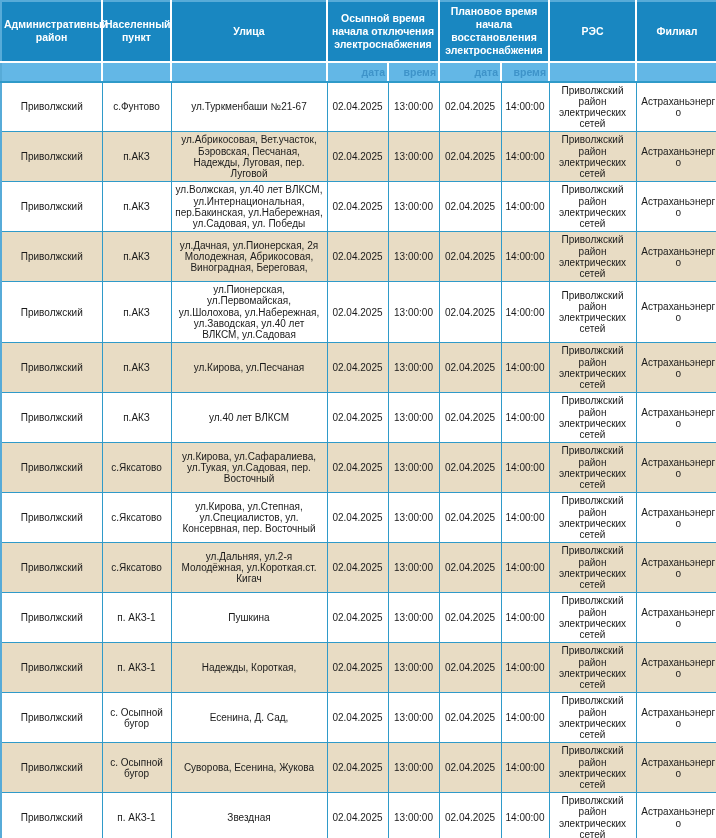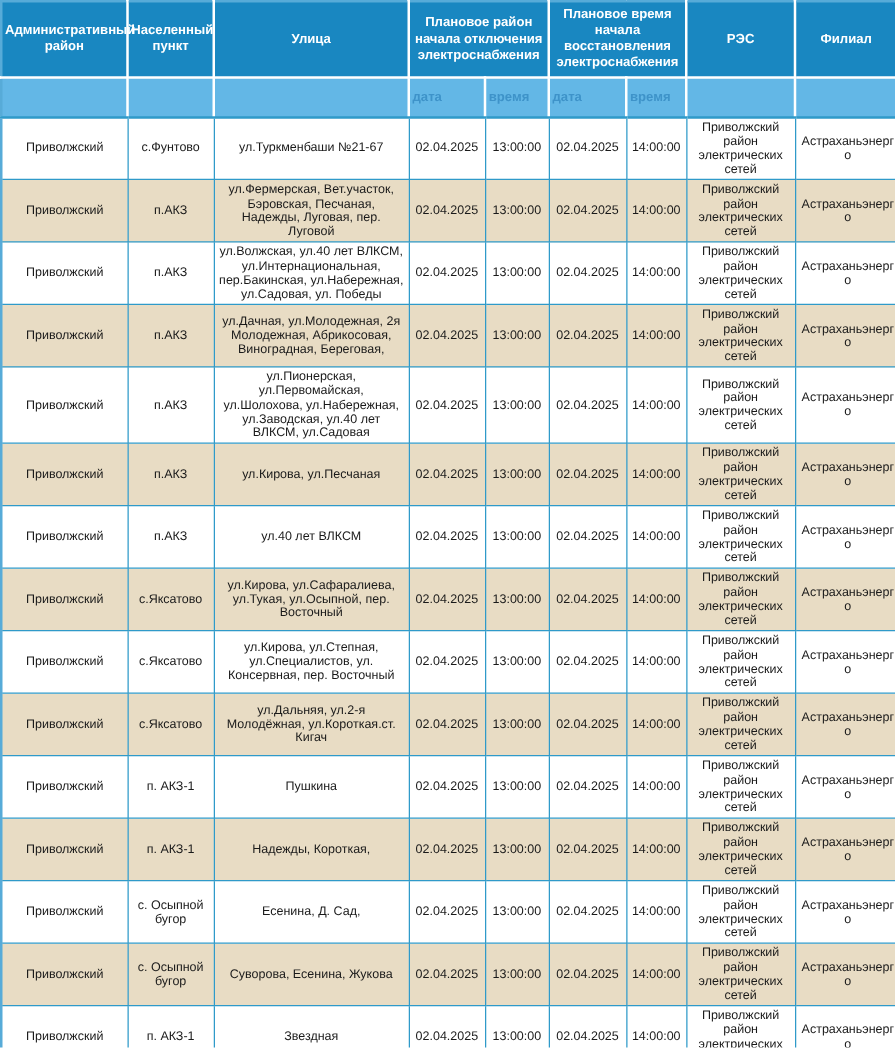--- a/index.html
+++ b/index.html
@@ -95,7 +95,7 @@
       <th>Административный район</th>
       <th>Населенный пункт</th>
       <th>Улица</th>
-      <th colspan="2">Плановое район начала отключения электроснабжения</th>
+      <th colspan="2">Осыпной время начала отключения электроснабжения</th>
       <th colspan="2">Плановое время начала восстановления электроснабжения</th>
       <th>РЭС</th>
       <th>Филиал</th>

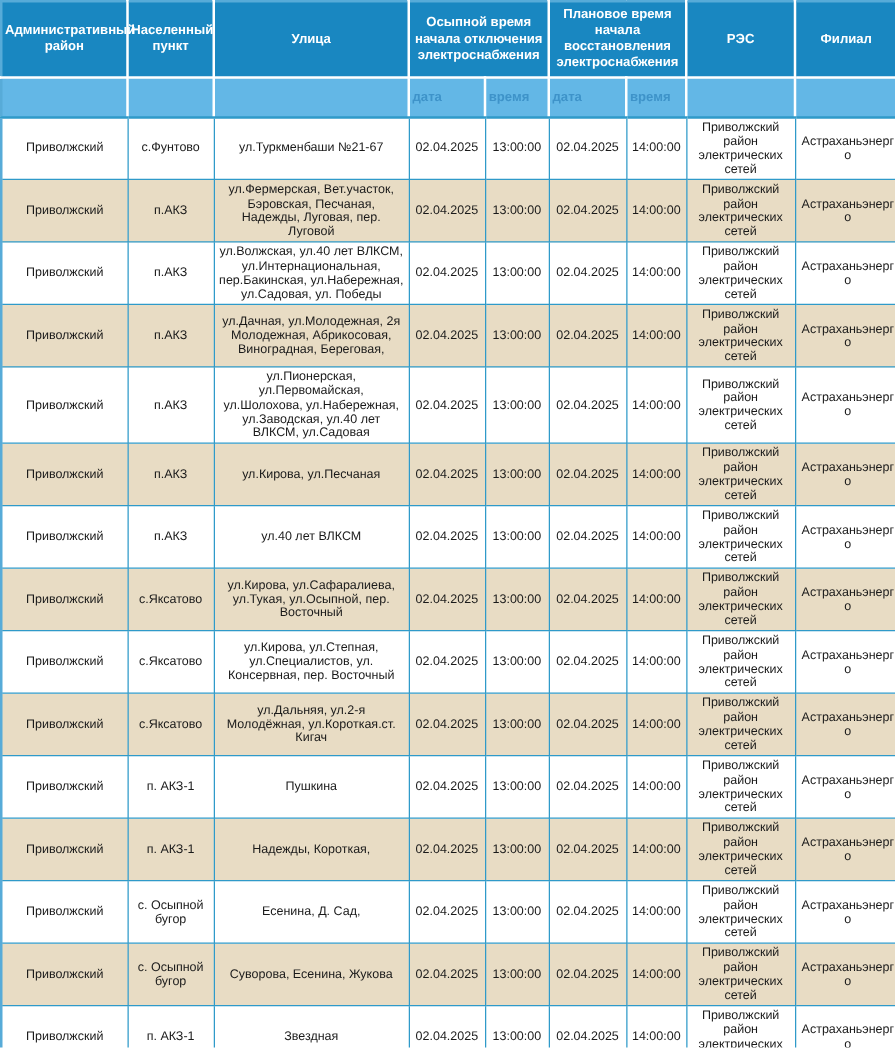--- a/index.html
+++ b/index.html
@@ -49,12 +49,12 @@
     color: var(--subheader-text);
     font-size: 10.5px;
     font-weight: bold;
-    text-align: left;
+    text-align: right;
     vertical-align: middle;
     border: 2px solid #ffffff;
     border-top: none;
     border-bottom: 2px solid var(--border-blue);
-    height: 32px;
+    height: 20px;
     padding: 1px 2px;
   }
   thead tr.sub-header td:first-child { border-left: none; }

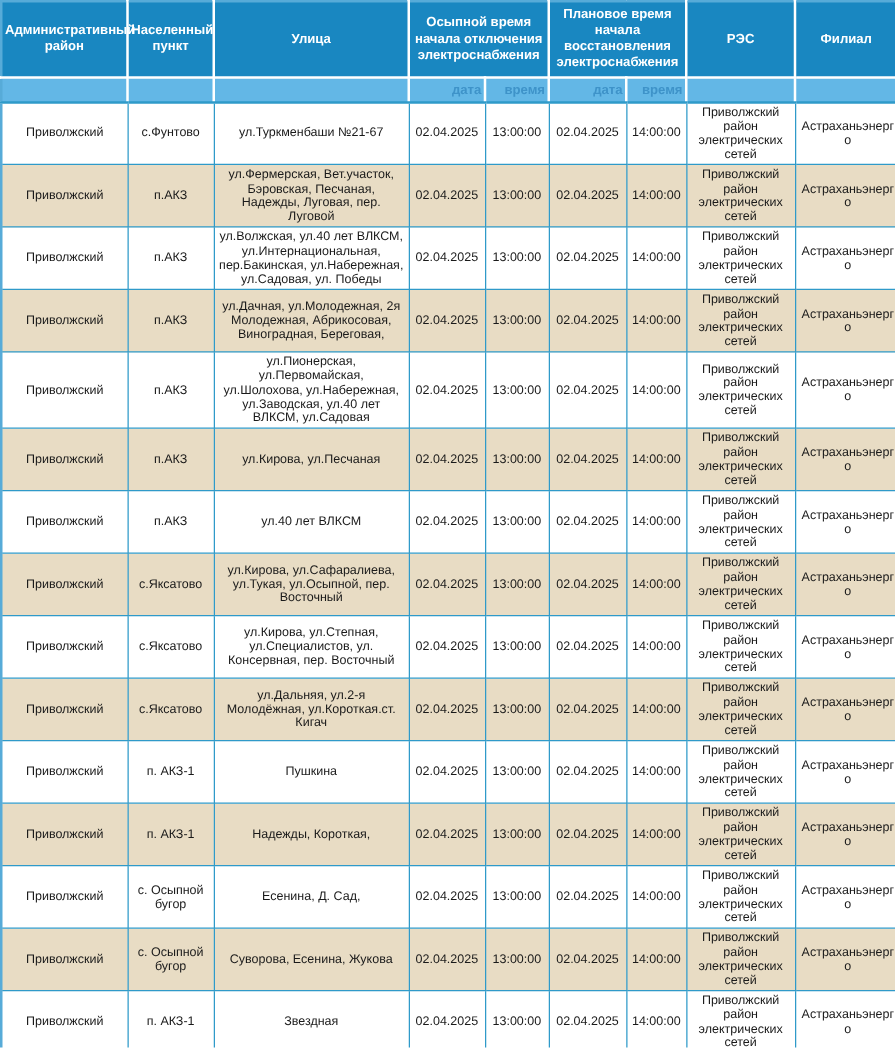--- a/index.html
+++ b/index.html
@@ -127,7 +127,7 @@
       <tr class="alt">
     <td class="cell-admin">Приволжский</td>
     <td class="cell-settlement">п.АКЗ</td>
-    <td class="cell-street">ул.Фермерская, Вет.участок, Бэровская, Песчаная, Надежды, Луговая, пер. Луговой</td>
+    <td class="cell-street">ул.Абрикосовая, Вет.участок, Бэровская, Песчаная, Надежды, Луговая, пер. Луговой</td>
     <td class="cell-off-date">02.04.2025</td>
     <td class="cell-off-time">13:00:00</td>
     <td class="cell-on-date">02.04.2025</td>

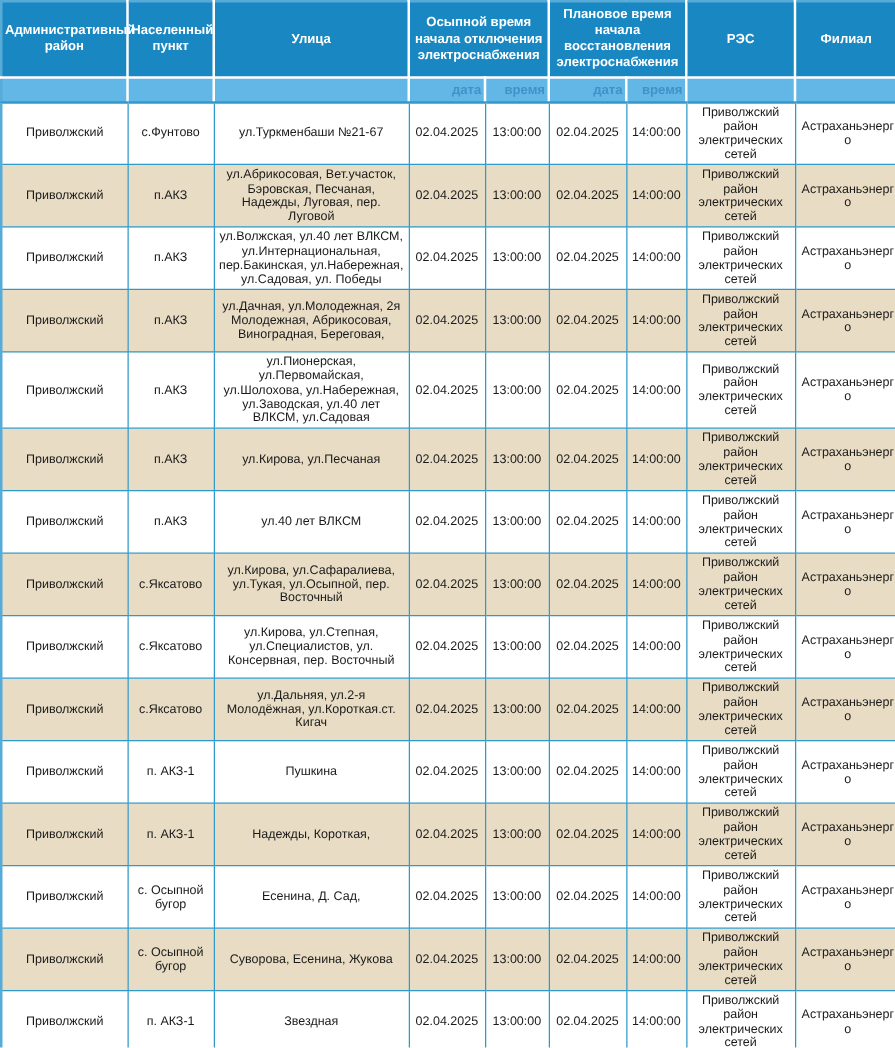--- a/index.html
+++ b/index.html
@@ -149,7 +149,7 @@
       <tr class="alt">
     <td class="cell-admin">Приволжский</td>
     <td class="cell-settlement">п.АКЗ</td>
-    <td class="cell-street">ул.Дачная, ул.Молодежная, 2я Молодежная, Абрикосовая, Виноградная, Береговая,</td>
+    <td class="cell-street">ул.Дачная, ул.Пионерская, 2я Молодежная, Абрикосовая, Виноградная, Береговая,</td>
     <td class="cell-off-date">02.04.2025</td>
     <td class="cell-off-time">13:00:00</td>
     <td class="cell-on-date">02.04.2025</td>

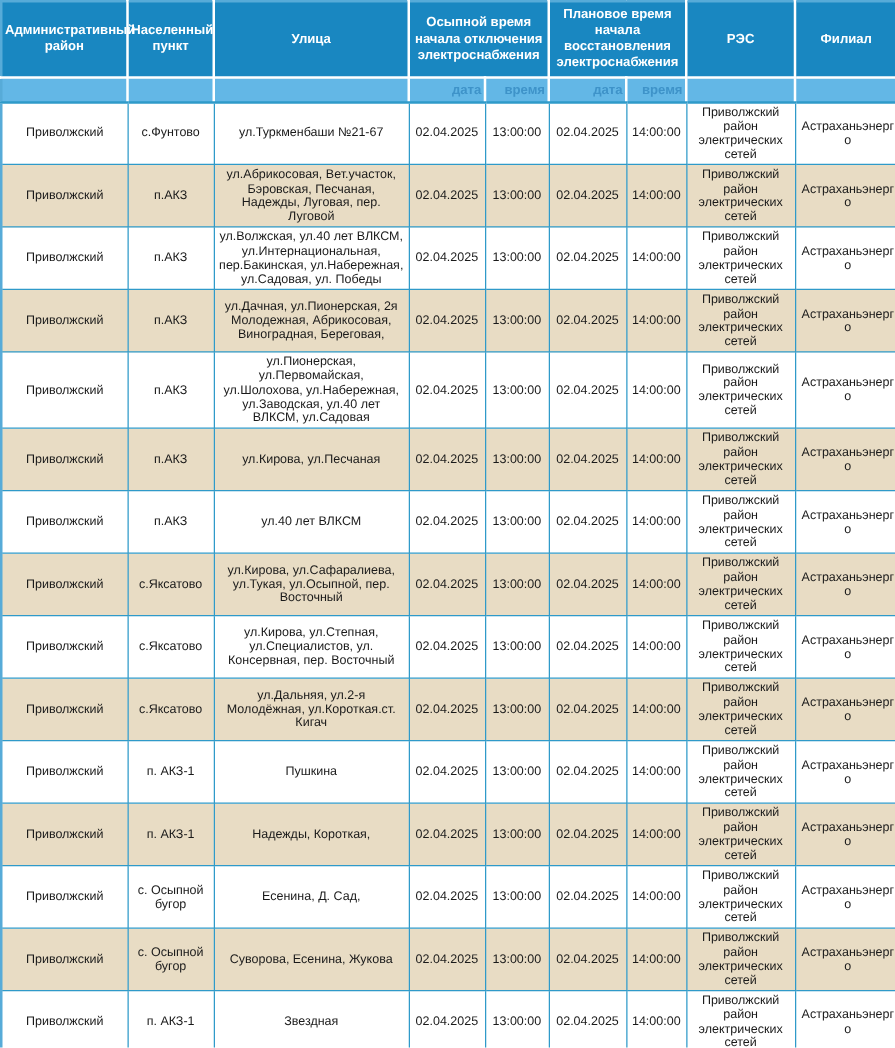--- a/index.html
+++ b/index.html
@@ -193,7 +193,7 @@
       <tr class="alt">
     <td class="cell-admin">Приволжский</td>
     <td class="cell-settlement">с.Яксатово</td>
-    <td class="cell-street">ул.Кирова, ул.Сафаралиева, ул.Тукая, ул.Осыпной, пер. Восточный</td>
+    <td class="cell-street">ул.Кирова, ул.Сафаралиева, ул.Тукая, ул.Садовая, пер. Восточный</td>
     <td class="cell-off-date">02.04.2025</td>
     <td class="cell-off-time">13:00:00</td>
     <td class="cell-on-date">02.04.2025</td>

